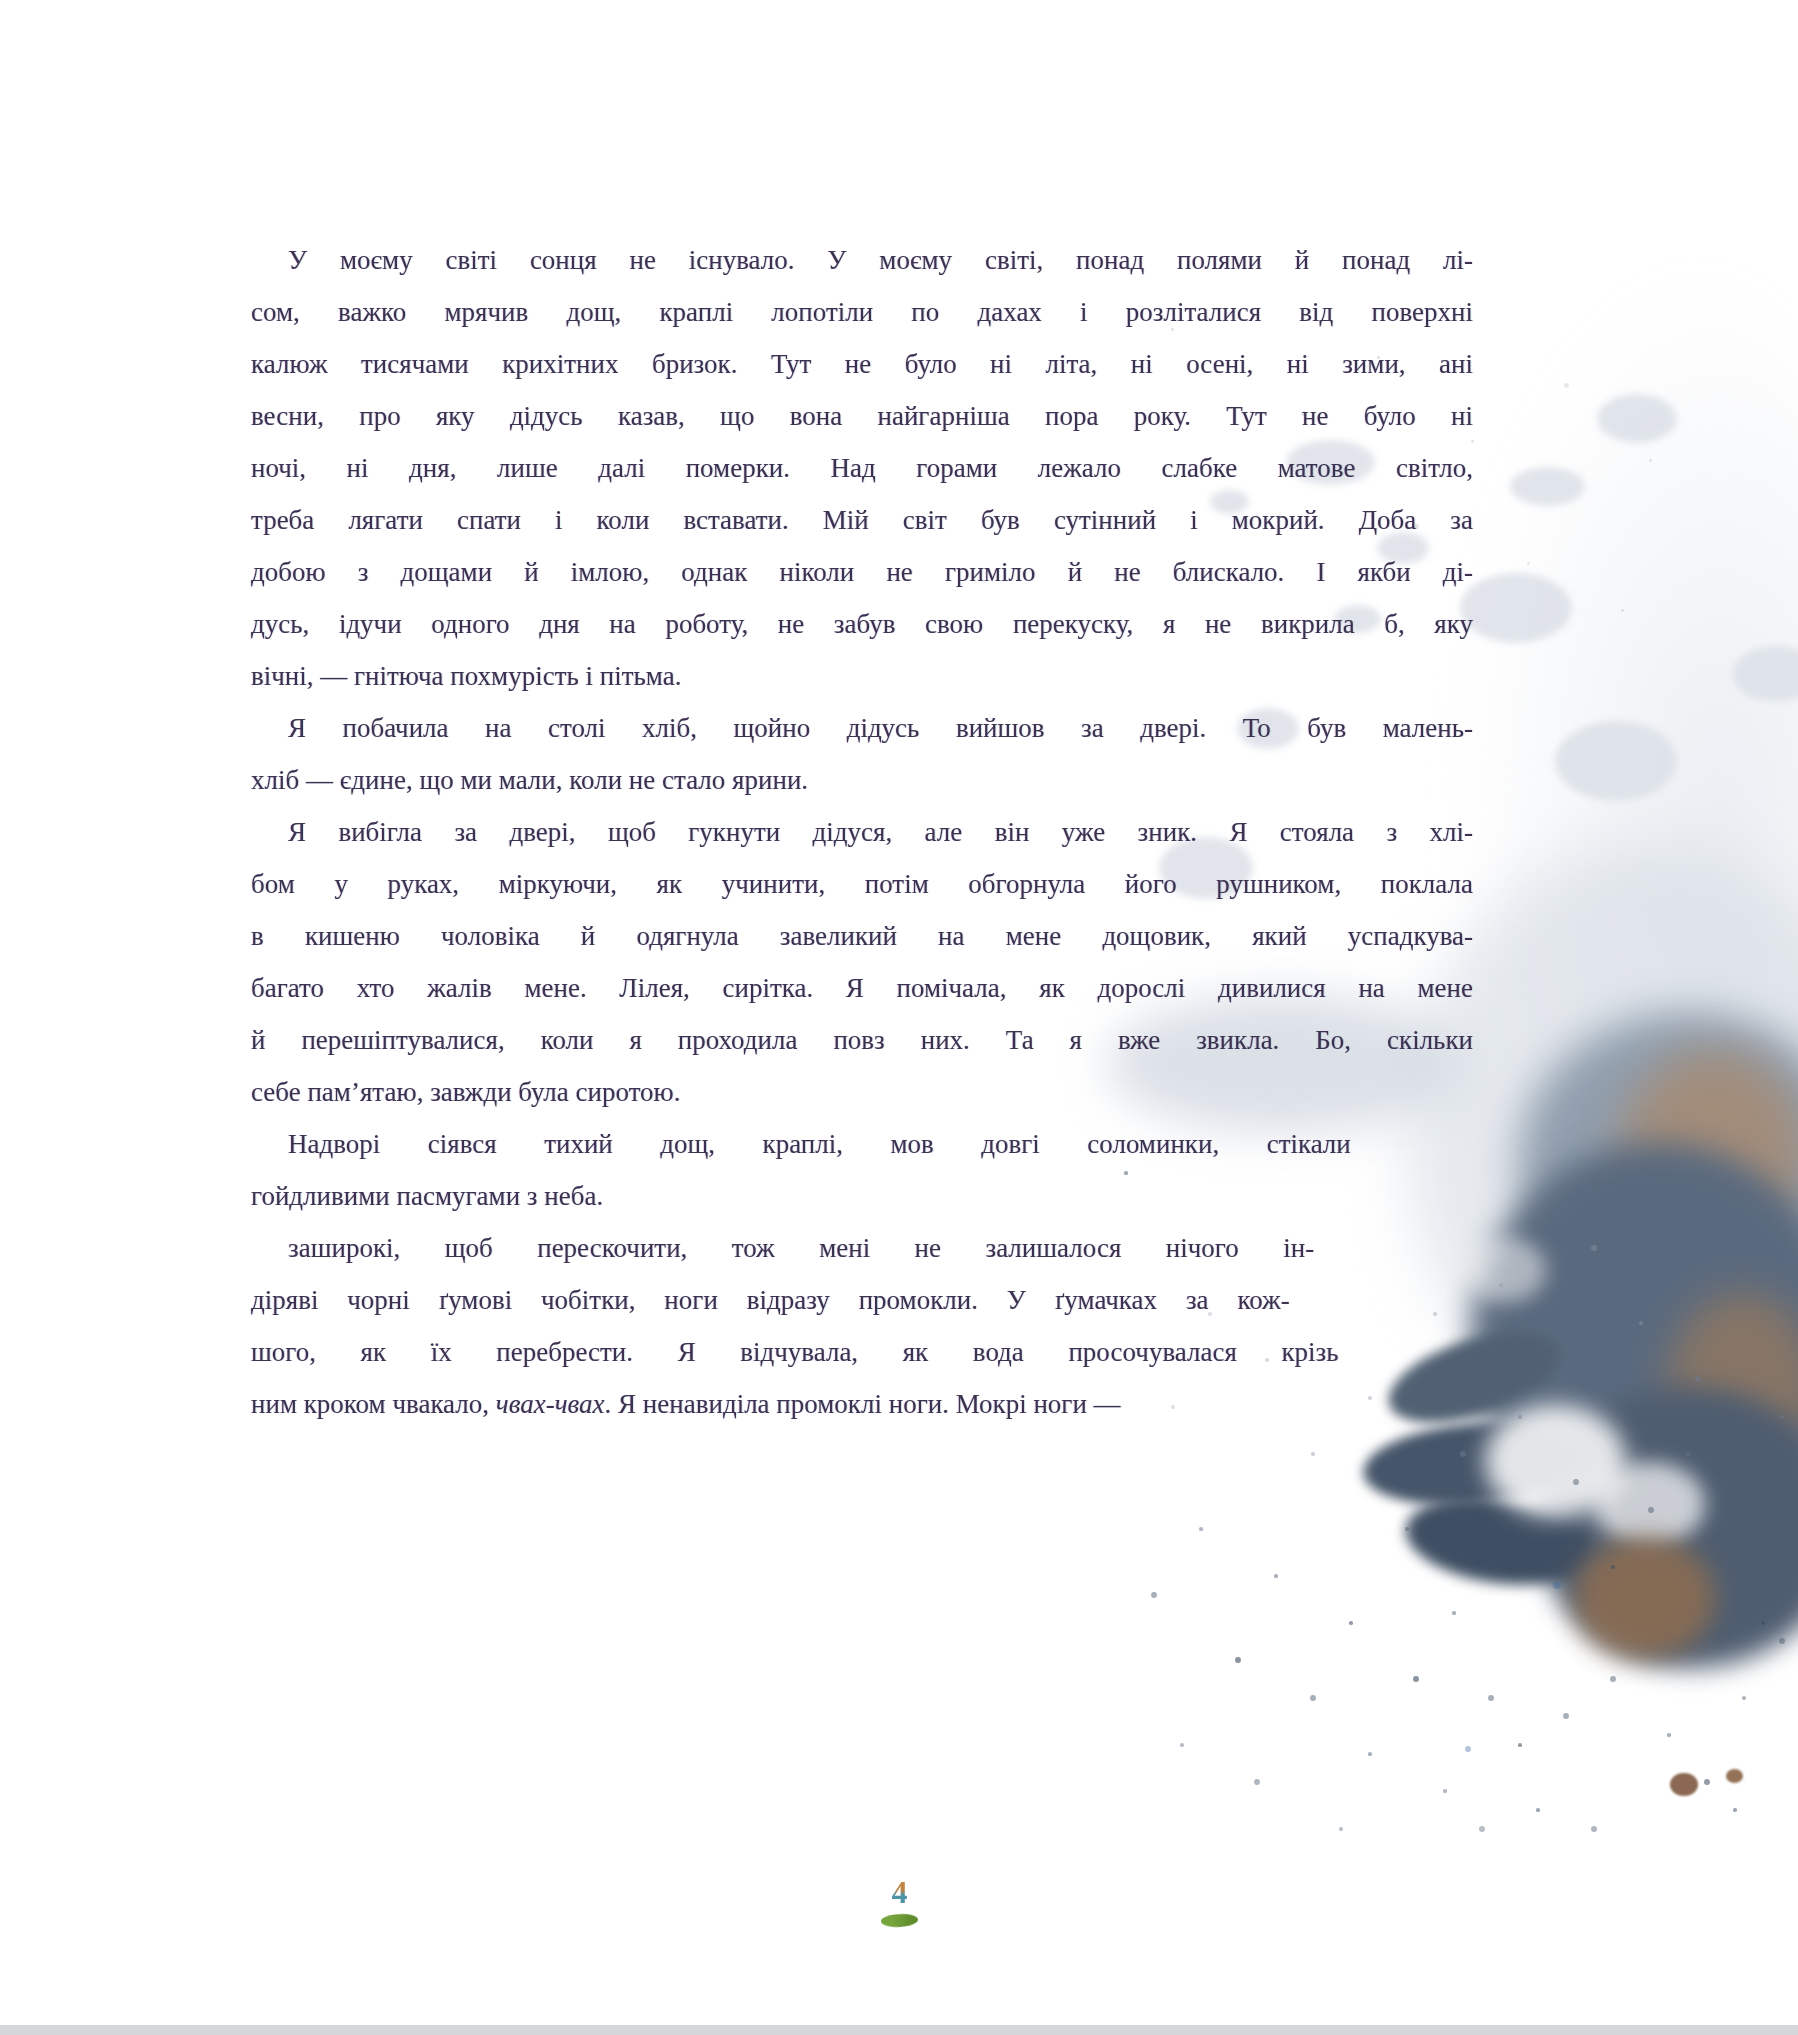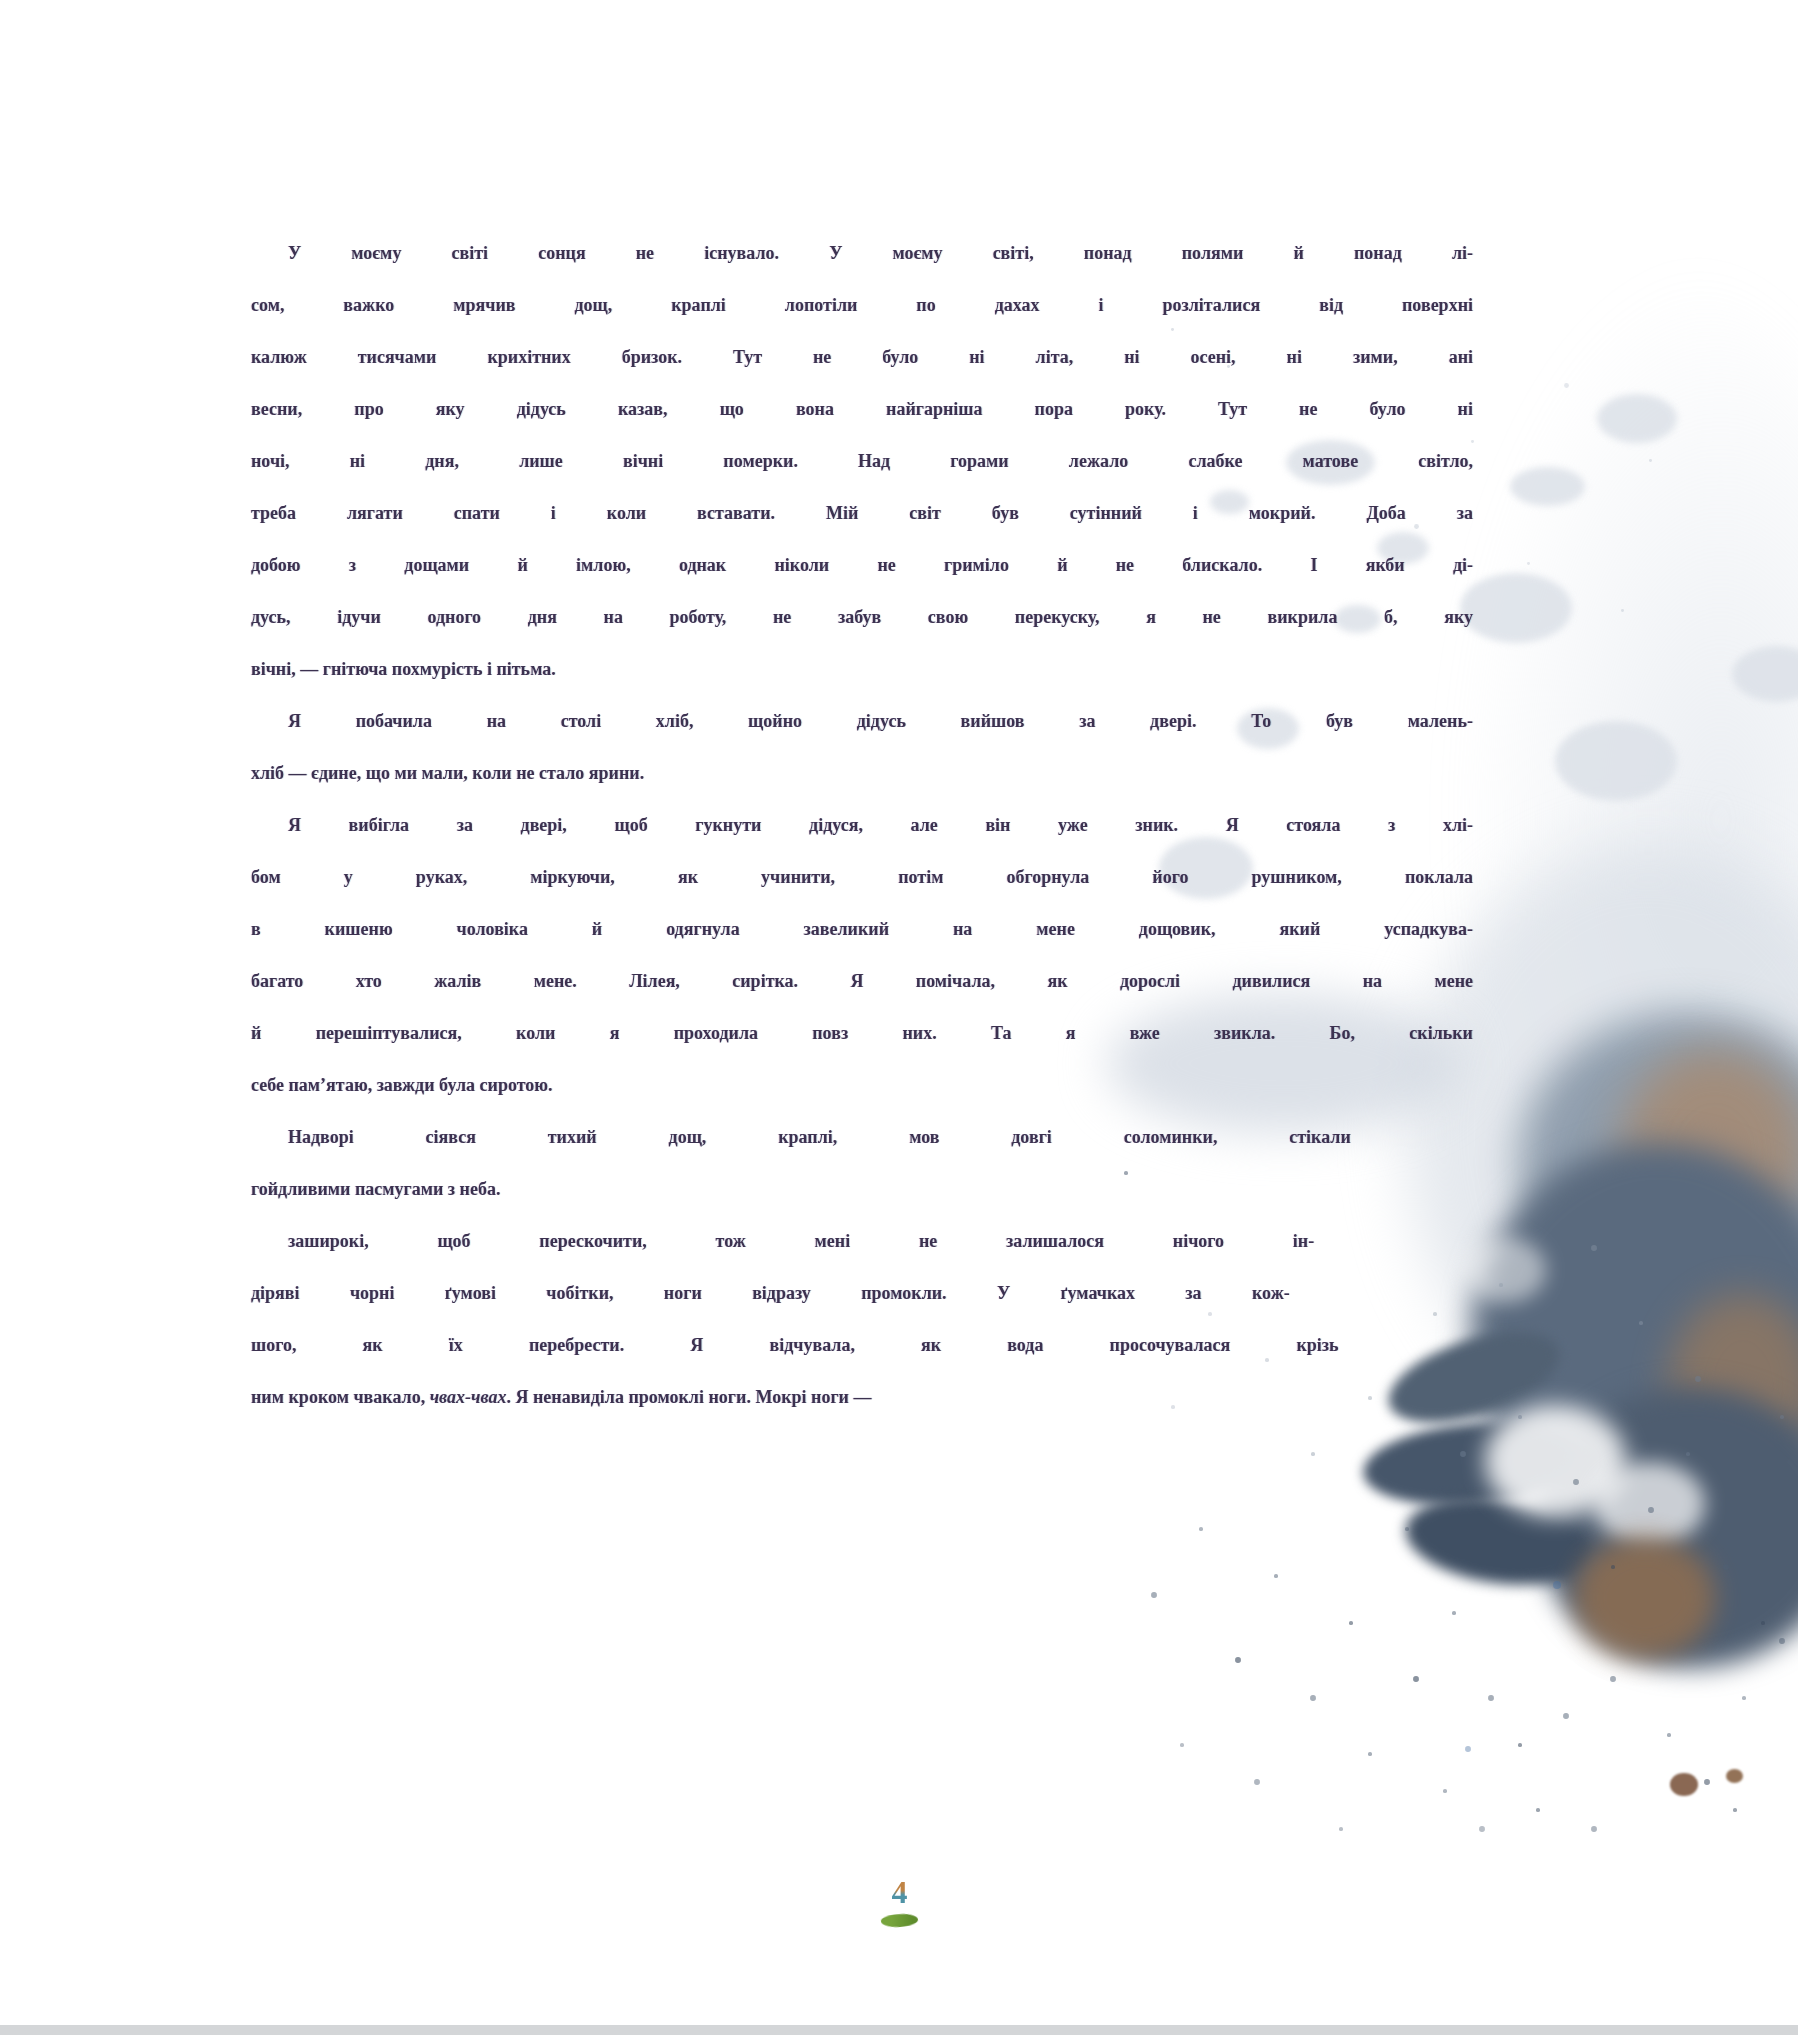--- a/index.html
+++ b/index.html
@@ -14,14 +14,13 @@
   
   .text-block{
     position:absolute;
-    left:251px;top:227px;
+    left:251px;top:234px;
     width:1222px;
     z-index:2;
     color:var(--ink,#3c3150);
-    font-size:18px;
+    font-size:27px;
     line-height:52px;
     text-shadow:0.9px 0 0 rgba(0,130,170,.16), -0.9px 0 0 rgba(160,20,100,.13);
-    font-weight:bold;
   }
   .para{margin:0;padding:0;}
   .line{

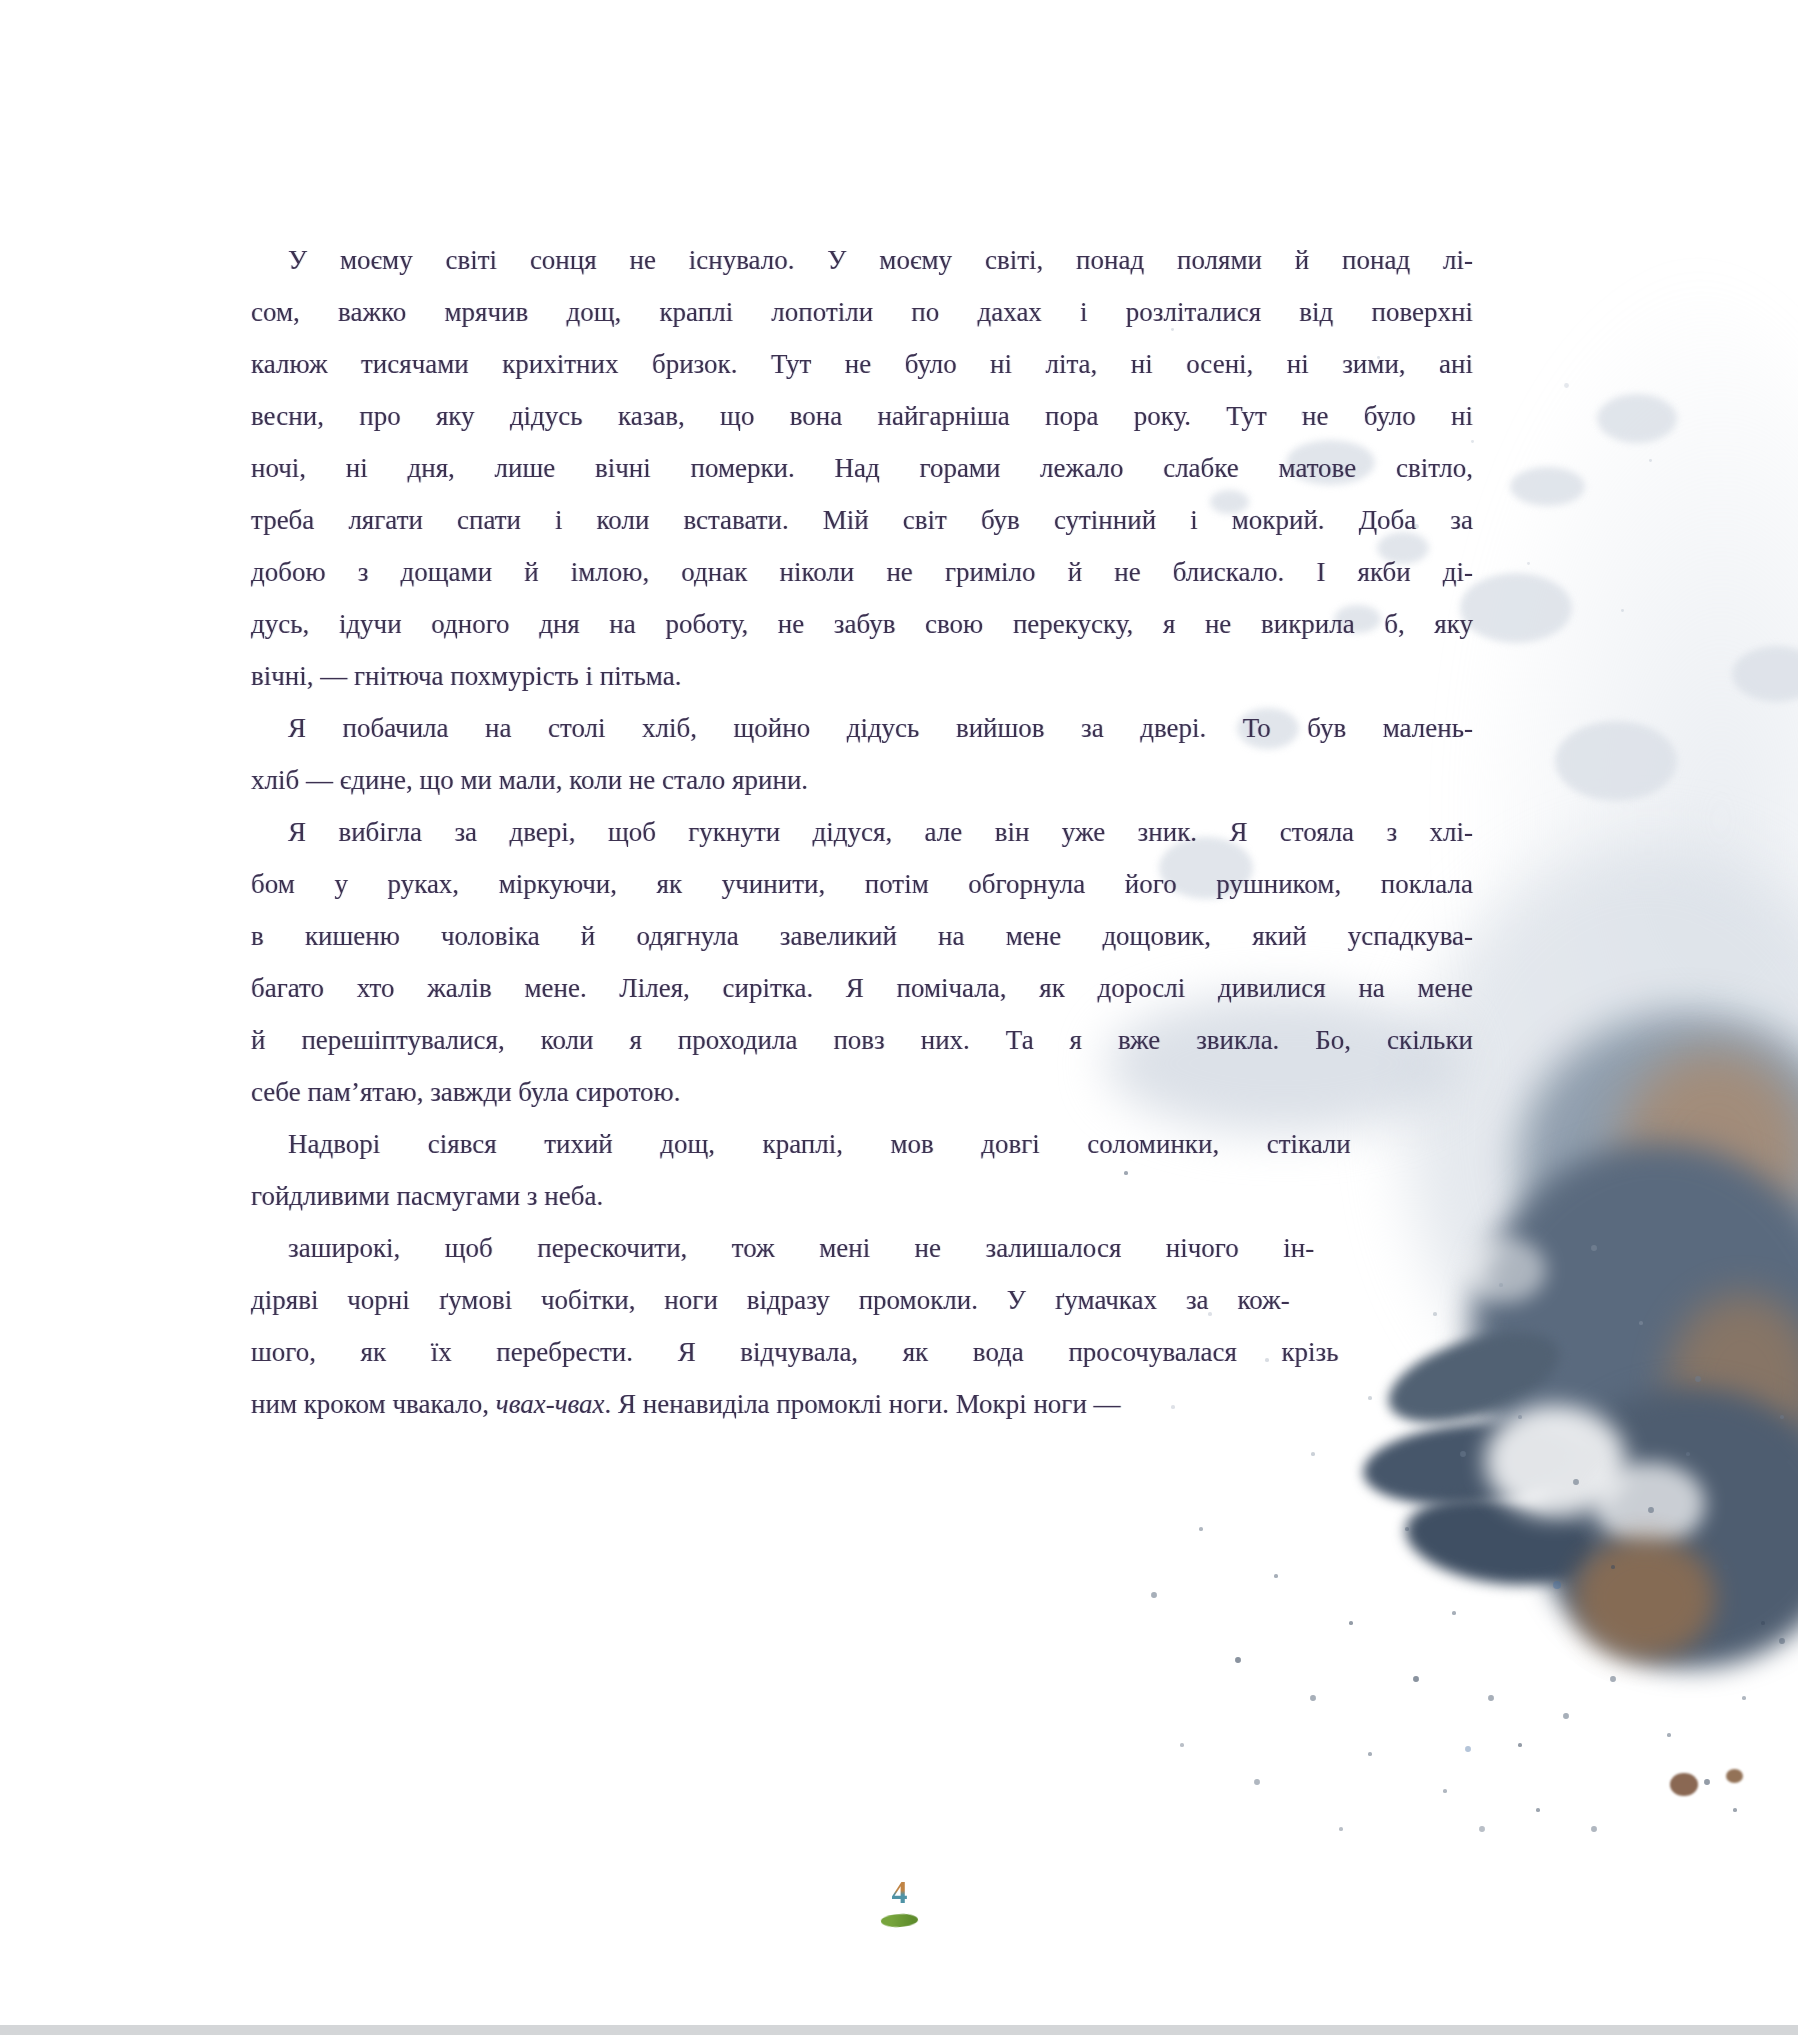--- a/index.html
+++ b/index.html
@@ -195,7 +195,7 @@
       <div class="line">сом, важко мрячив дощ, краплі лопотіли по дахах і розліталися від поверхні</div>
       <div class="line">калюж тисячами крихітних бризок. Тут не було ні літа, ні осені, ні зими, ані</div>
       <div class="line">весни, про яку дідусь казав, що вона найгарніша пора року. Тут не було ні</div>
-      <div class="line">ночі, ні дня, лише вічні померки. Над горами лежало слабке матове світло,</div>
+      <div class="line">ночі, ні дня, лише далі померки. Над горами лежало слабке матове світло,</div>
       <div class="line">треба лягати спати і коли вставати. Мій світ був сутінний і мокрий. Доба за</div>
       <div class="line">добою з дощами й імлою, однак ніколи не гриміло й не блискало. І якби ді-</div>
       <div class="line">дусь, ідучи одного дня на роботу, не забув свою перекуску, я не викрила б, яку</div>

